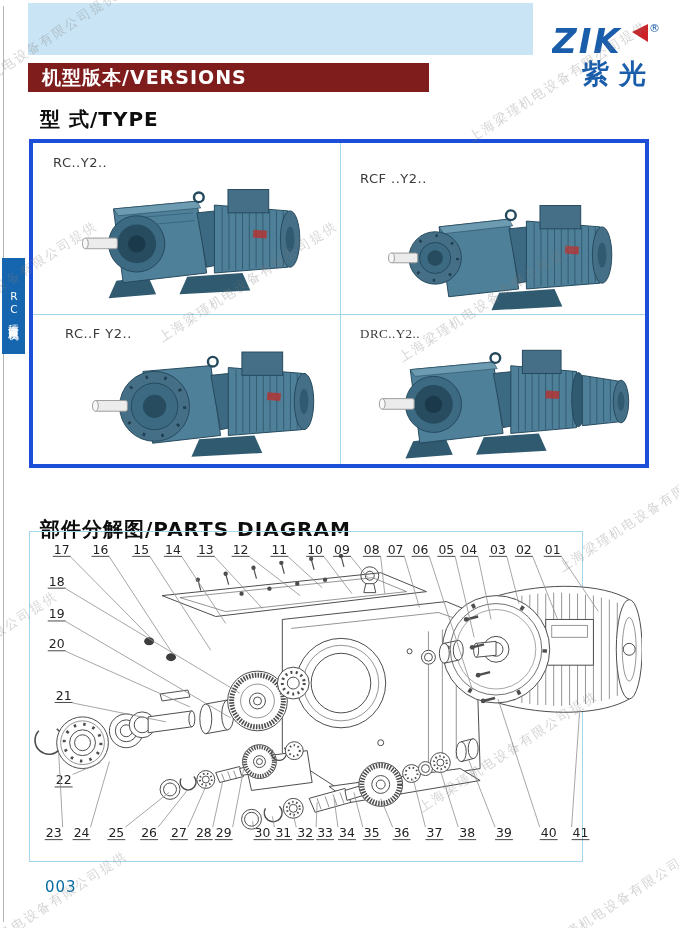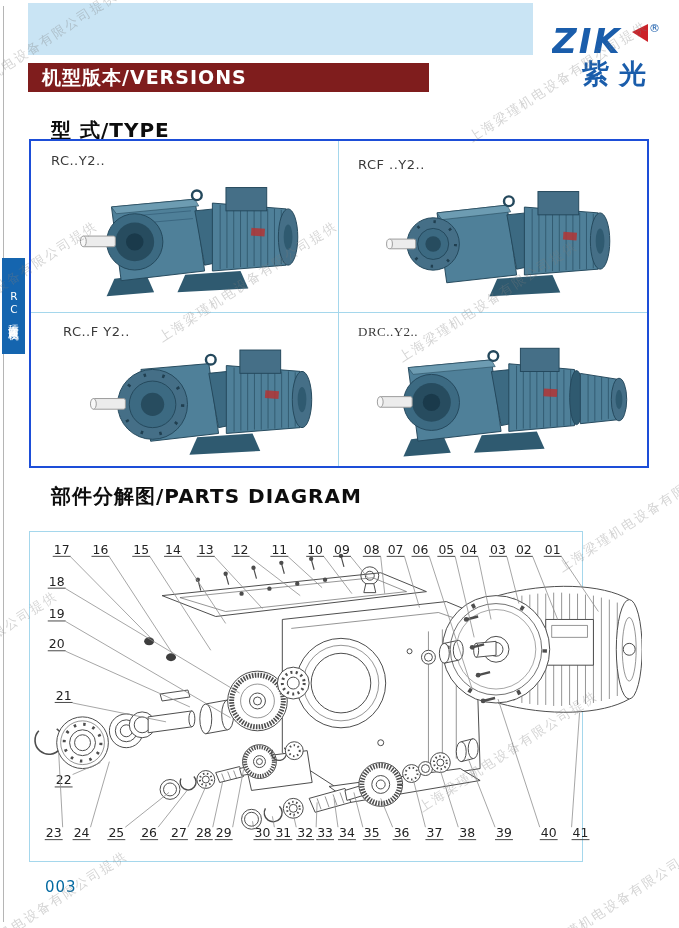--- a/index.html
+++ b/index.html
@@ -13,7 +13,7 @@
   .logo{position:absolute;left:552px;top:20px;width:110px;}
   .logo-cn{position:absolute;left:556px;top:56px;width:100px;text-align:right;color:#1a5dab;
            font-weight:bold;font-size:27px;letter-spacing:10px;text-indent:10px;white-space:nowrap;}
-  .sec-title{position:absolute;left:40px;color:#0d0d0d;font-weight:bold;font-size:20px;letter-spacing:1px;margin:11px;}
+  .sec-title{position:absolute;left:40px;color:#0d0d0d;font-weight:bold;font-size:20px;letter-spacing:1px;margin:0;}
   .type-grid{position:absolute;left:29px;top:139px;width:620px;height:329px;
              border:2px solid #1d4ed8;box-sizing:border-box;padding-left:36px;}
   .vline{position:absolute;left:307px;top:0;width:1px;height:100%;background:#a5d7ec;}

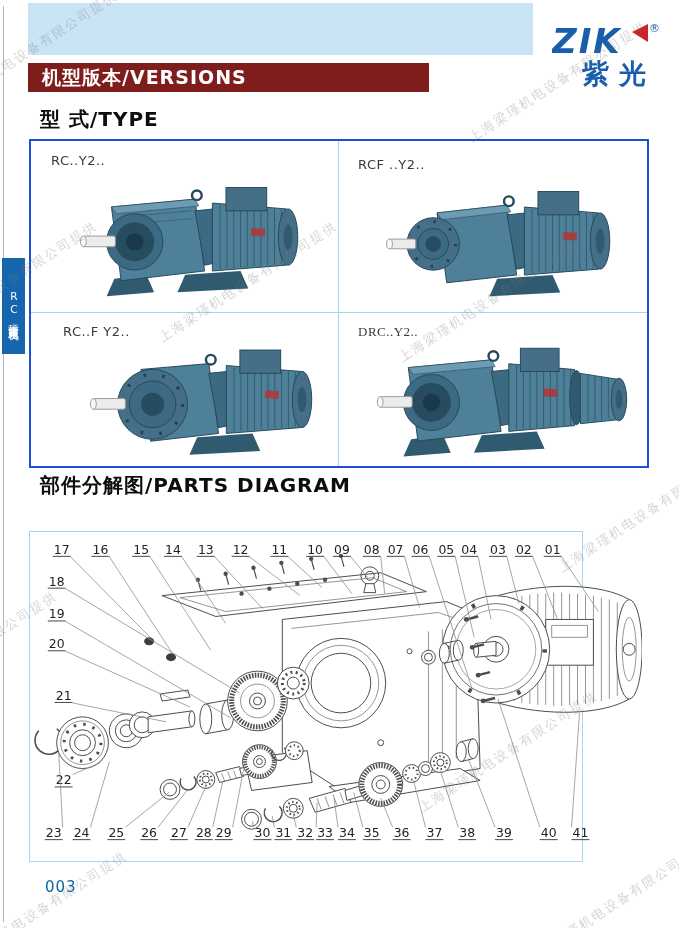--- a/index.html
+++ b/index.html
@@ -15,7 +15,7 @@
            font-weight:bold;font-size:27px;letter-spacing:10px;text-indent:10px;white-space:nowrap;}
   .sec-title{position:absolute;left:40px;color:#0d0d0d;font-weight:bold;font-size:20px;letter-spacing:1px;margin:0;}
   .type-grid{position:absolute;left:29px;top:139px;width:620px;height:329px;
-             border:2px solid #1d4ed8;box-sizing:border-box;padding-left:36px;}
+             border:4px solid #1d4ed8;box-sizing:border-box;padding-left:36px;}
   .vline{position:absolute;left:307px;top:0;width:1px;height:100%;background:#a5d7ec;}
   .hline{position:absolute;left:0;top:171px;width:100%;height:1px;background:#a5d7ec;}
   .cell{position:absolute;box-sizing:border-box;}

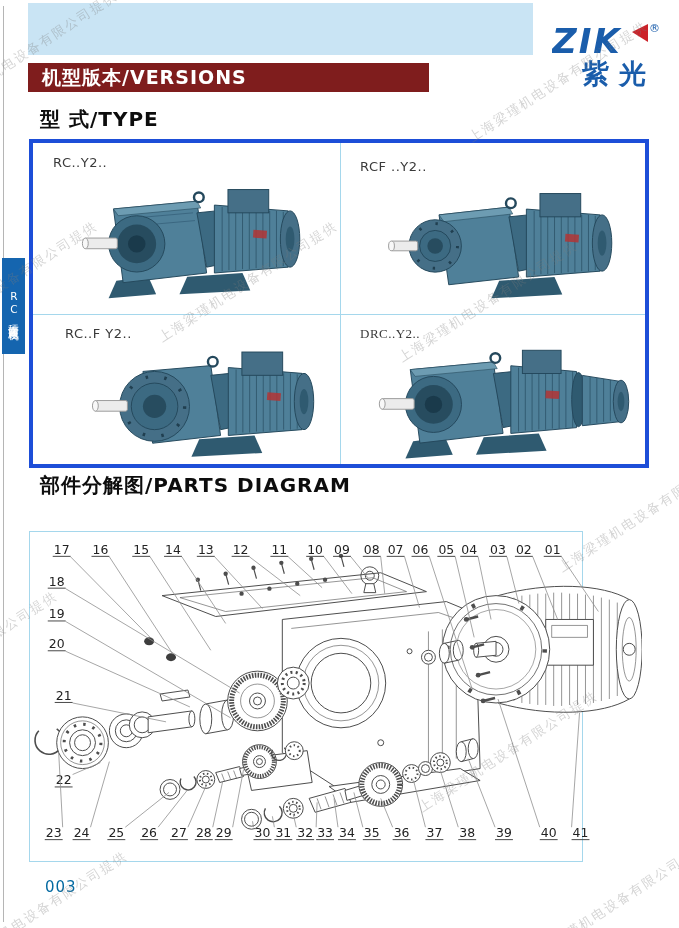--- a/index.html
+++ b/index.html
@@ -84,7 +84,7 @@
       </svg>
     </div>
 
-    <div class="cell" style="left:307px;top:4px;width:313px;height:171px;">
+    <div class="cell" style="left:307px;top:16px;width:313px;height:171px;">
       <span class="cell-label">RCF ..Y2..</span>
       <svg class="machine" style="left:35px;top:28px;" width="262" height="138" viewBox="0 0 270 140">
         <path d="M128,108 L185,104 L193,122 L120,126 Z" fill="#2f5a70"></path>

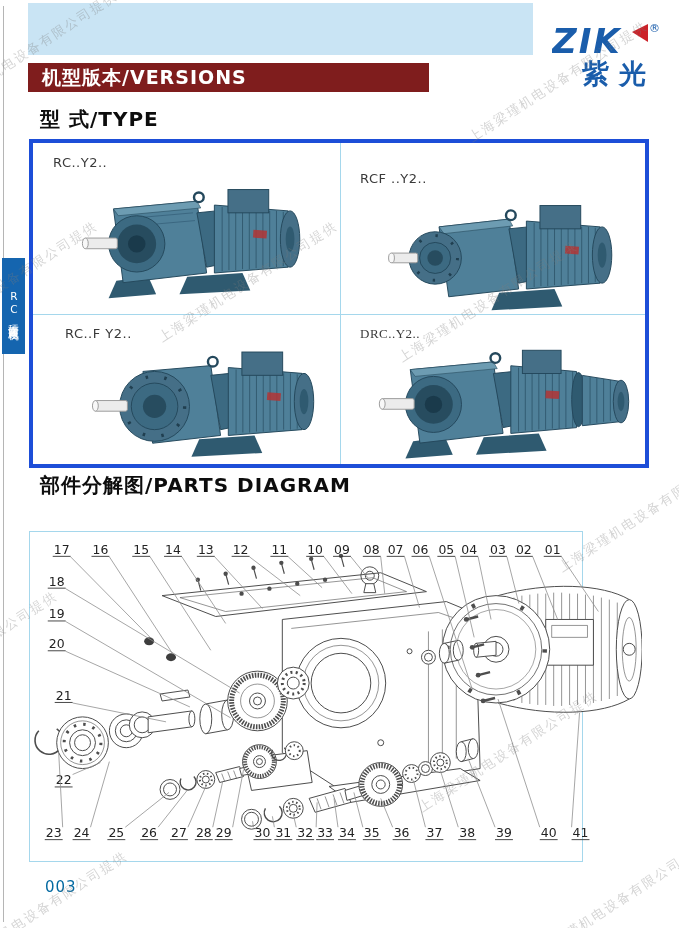--- a/index.html
+++ b/index.html
@@ -156,7 +156,7 @@
     </div>
   </div>
 
-  <h2 class="sec-title" style="top:472px;">部件分解图/PARTS DIAGRAM</h2>
+  <h2 class="sec-title" style="top:516px;">部件分解图/PARTS DIAGRAM</h2>
 
   <div class="diagram-box">
     <svg id="diagram-svg" width="612" height="329" viewBox="0 0 614 331">

